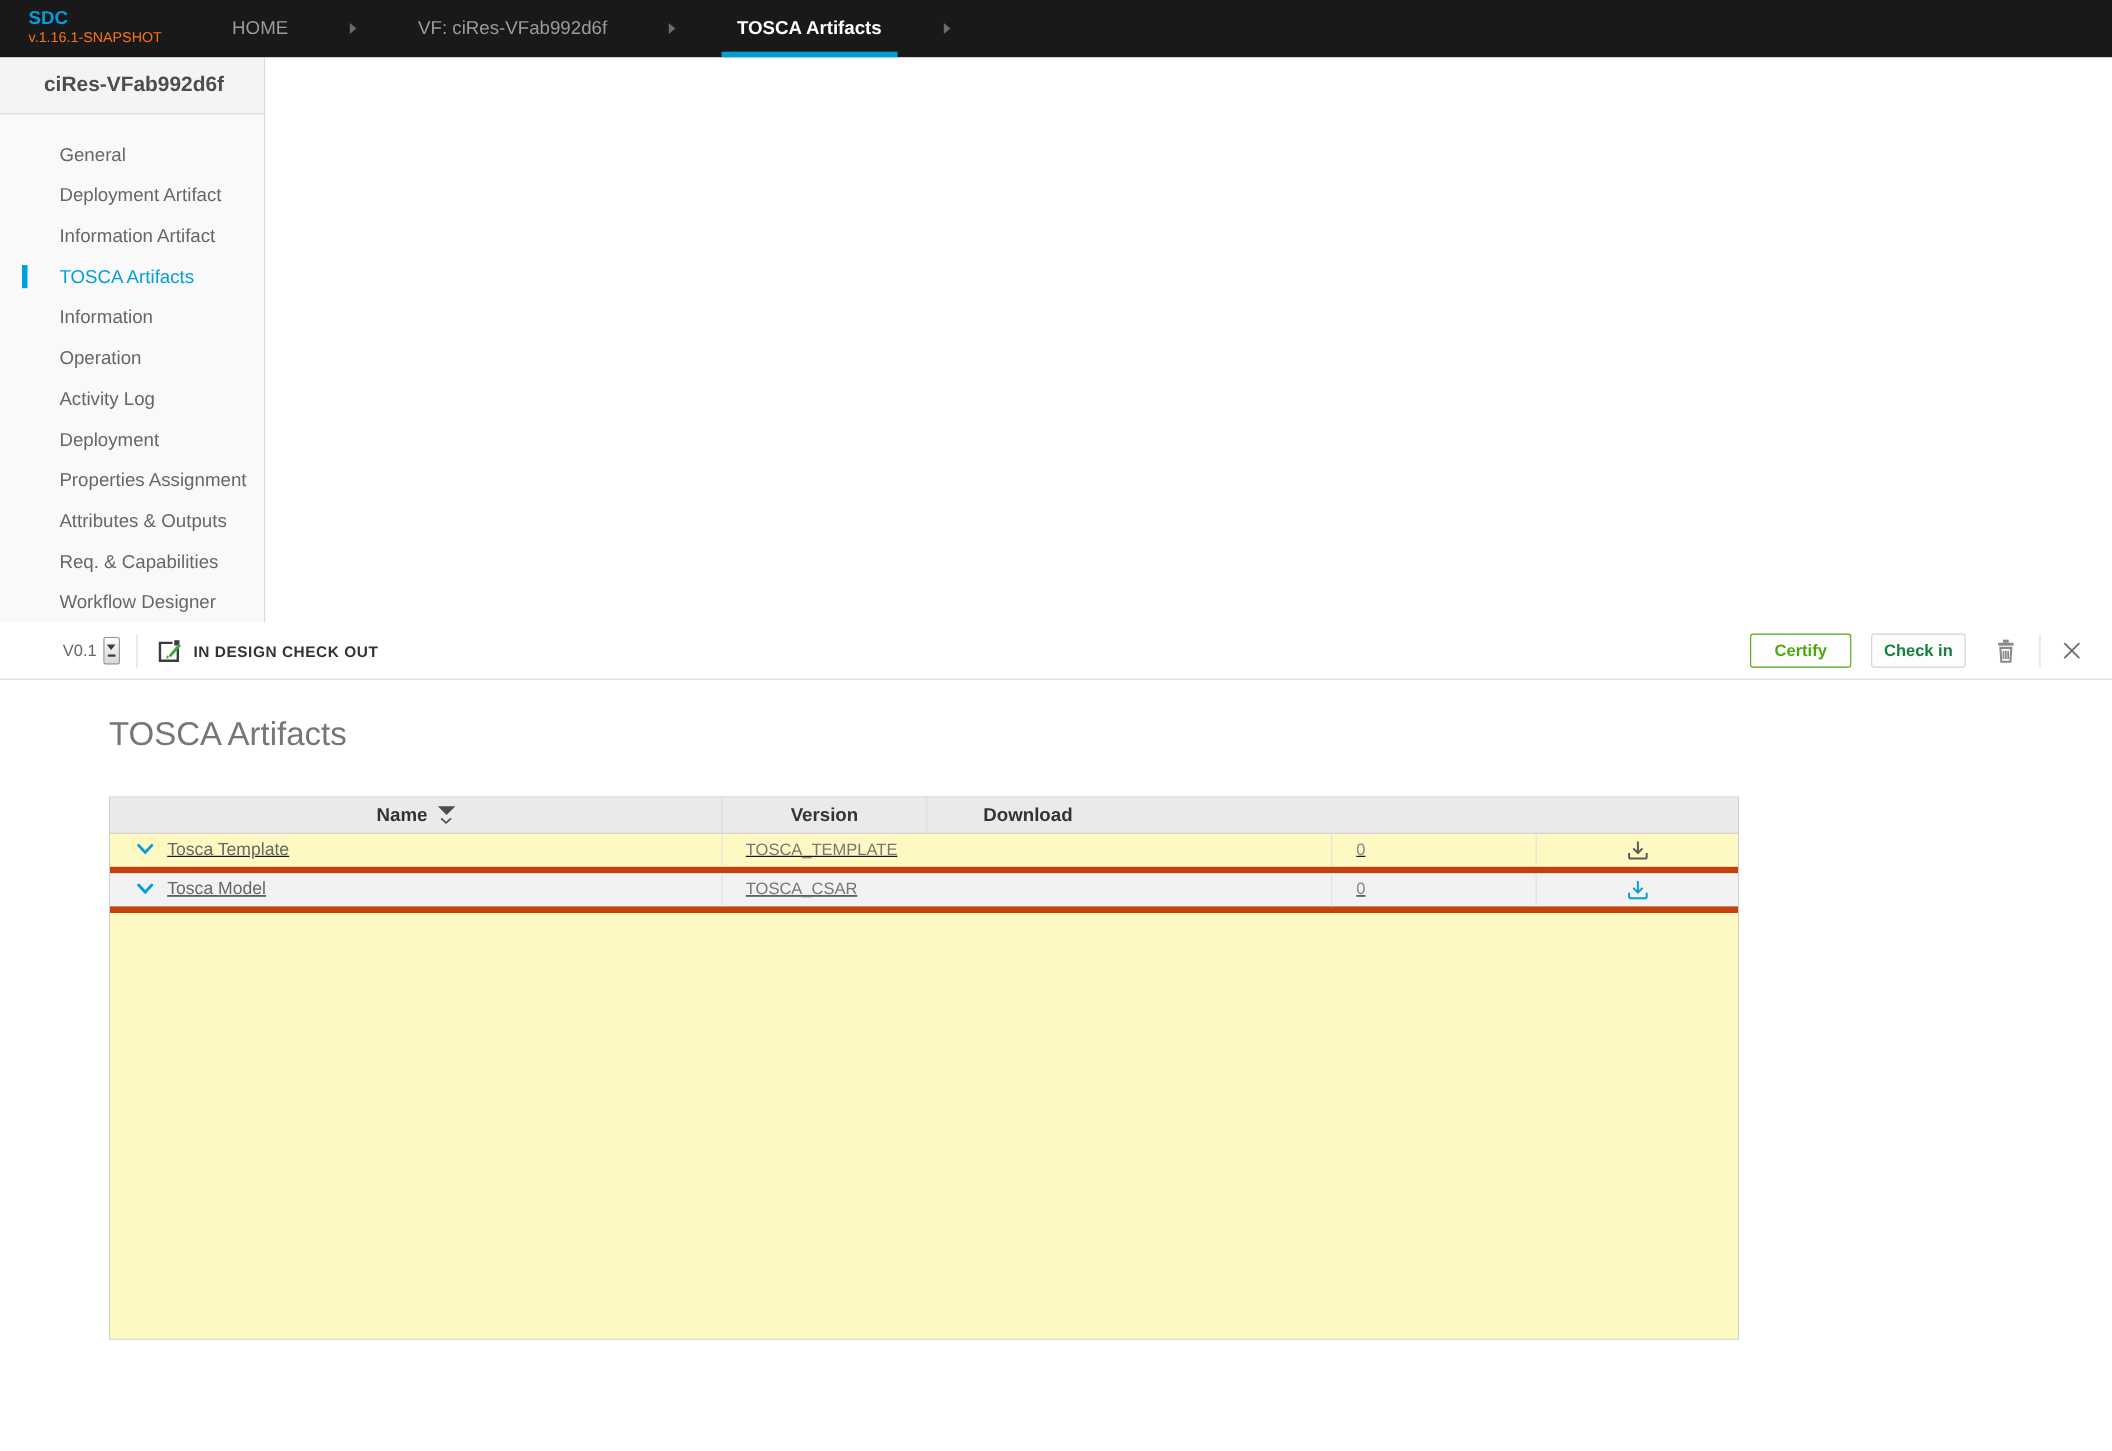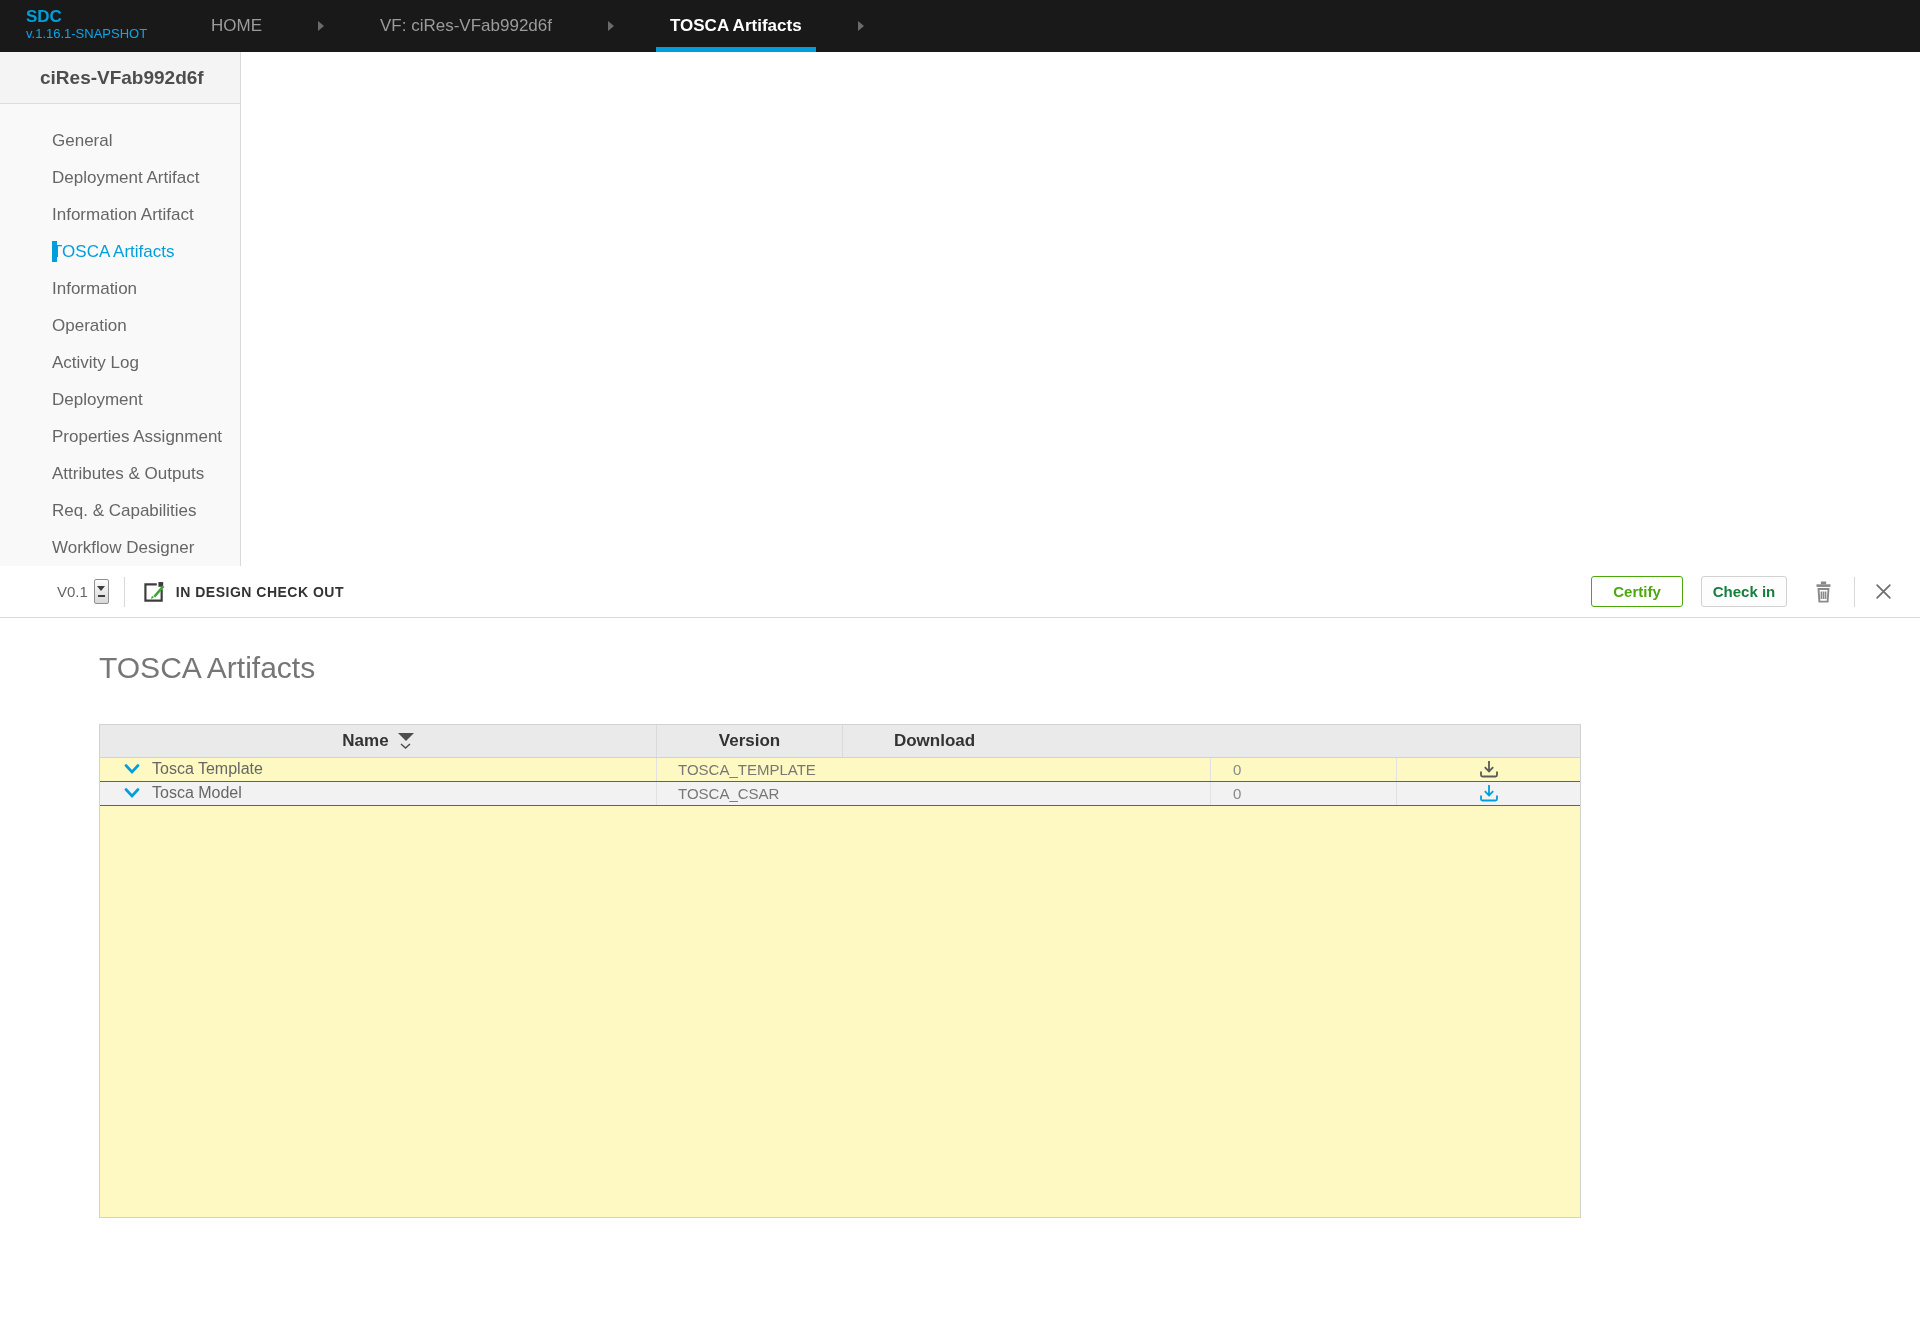--- a/index.html
+++ b/index.html
@@ -10,7 +10,7 @@
   .topbar { position:relative; height:52px; background:#191919; display:flex; align-items:stretch; }
   .logo { padding:8px 0 0 26px; width:200px; }
   .logo-title { color:#009fdb; font-size:17px; font-weight:bold; line-height:18px; }
-  .logo-version { color:#0ea5e9; font-size:13px; line-height:15px; }
+  .logo-version { color:#f97316; font-size:13px; line-height:15px; }
   .tabs { display:flex; align-items:stretch; margin-left:-3px;gap:28px; }
   .tab { position:relative; display:flex; align-items:center; padding:0 14px; font-size:17px;
          color:#9b9b9b; cursor:pointer; }

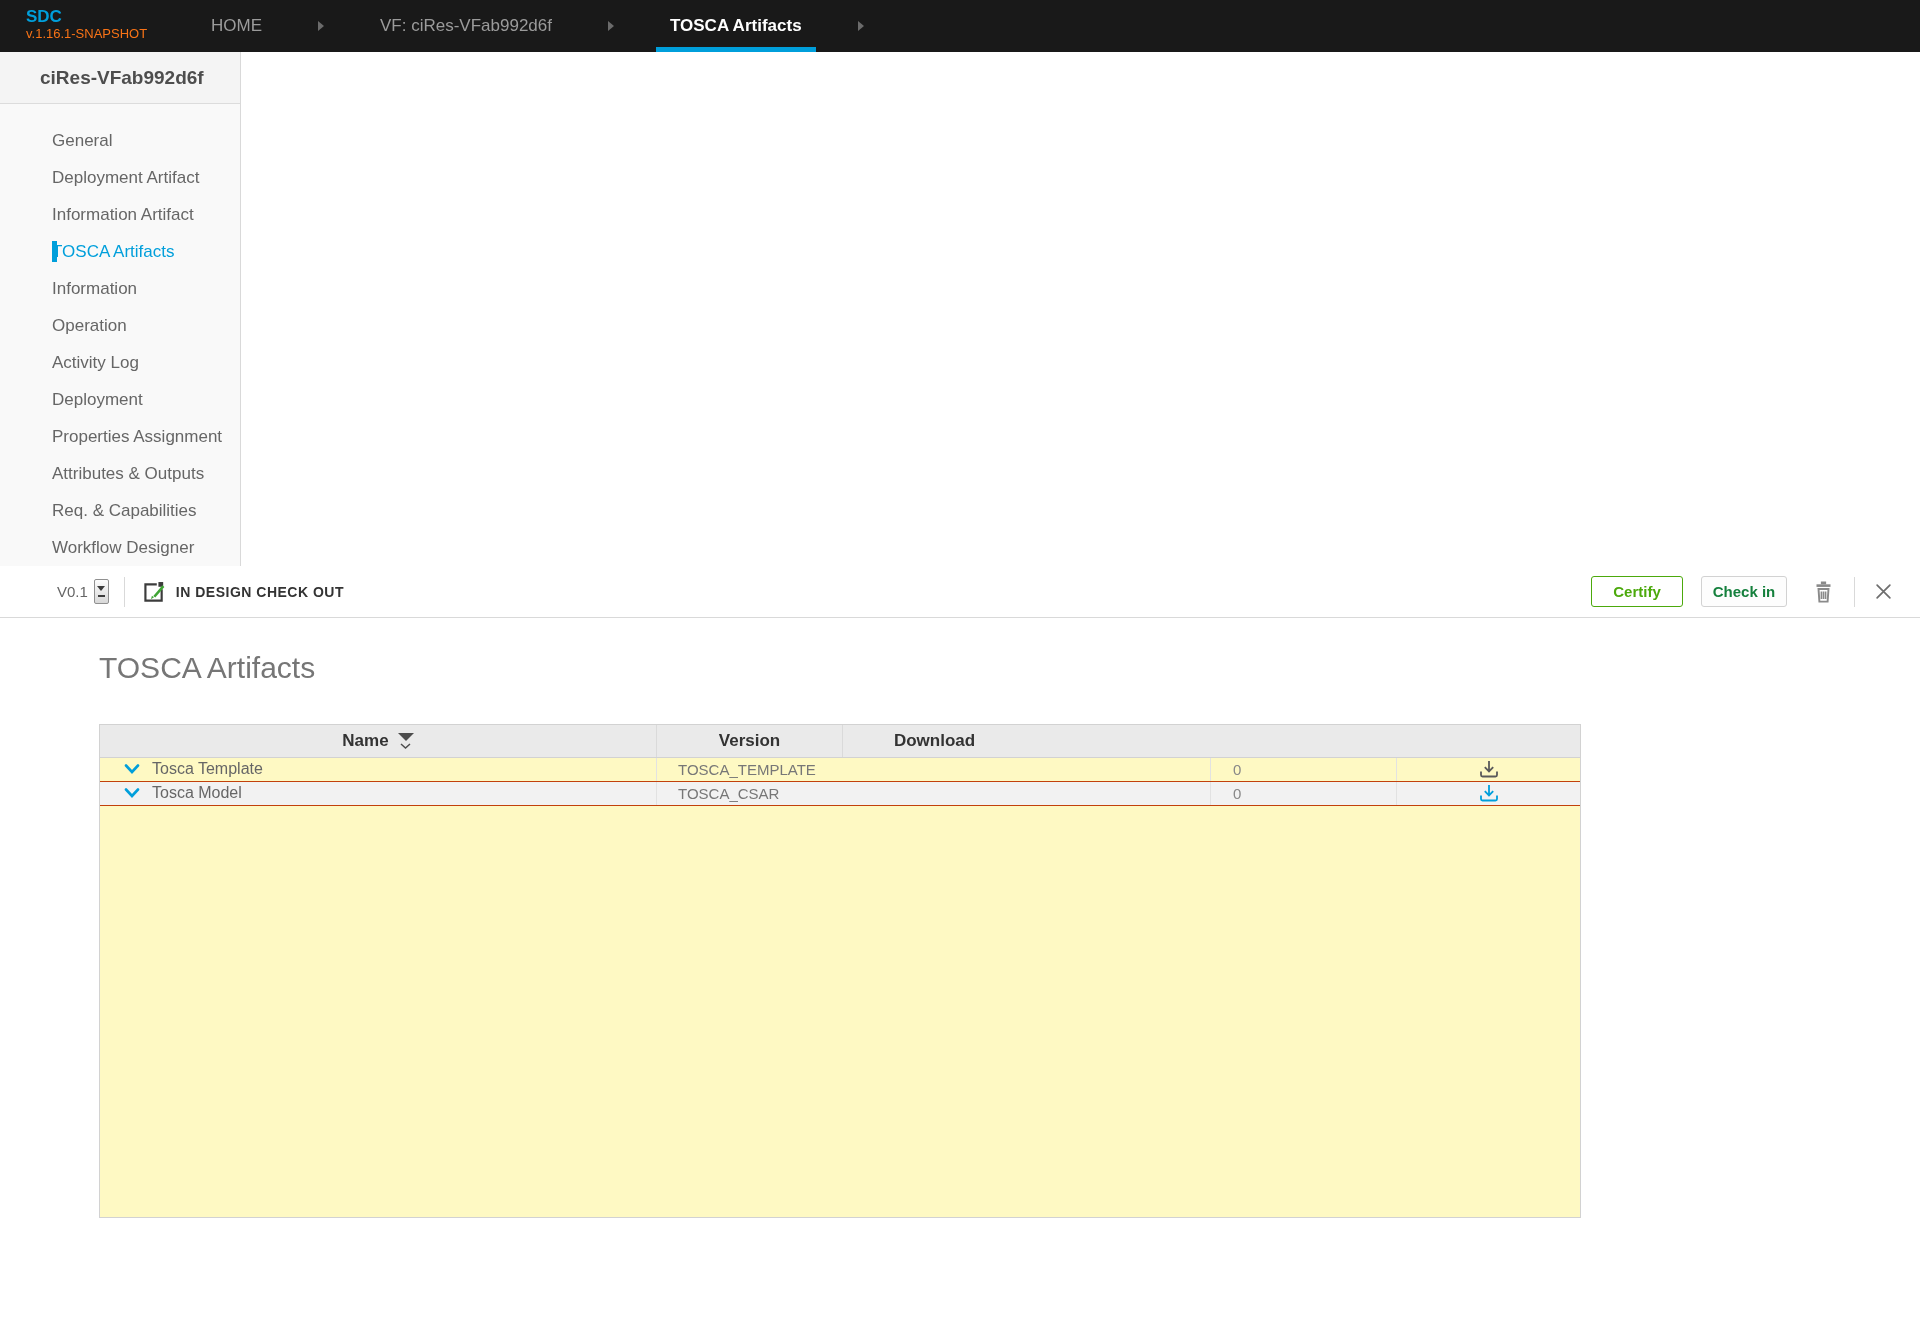--- a/index.html
+++ b/index.html
@@ -28,7 +28,7 @@
                     line-height:52px; padding-left:40px; font-size:19px; font-weight:bold; color:#4d4d4d; }
   .menu { padding-top:18px; }
   .menu-item { position:relative; height:37px; display:flex; align-items:center;
-               padding-left:20px; font-size:17px; color:#666; cursor:pointer;margin-left:32px; }
+               padding-left:54px; font-size:17px; color:#666; cursor:pointer; }
   .menu-item.active { color:#009fdb; }
   .menu-item.active .active-bar { position:absolute; left:20px; top:8px; width:5px; height:21px; background:#009fdb; }
 

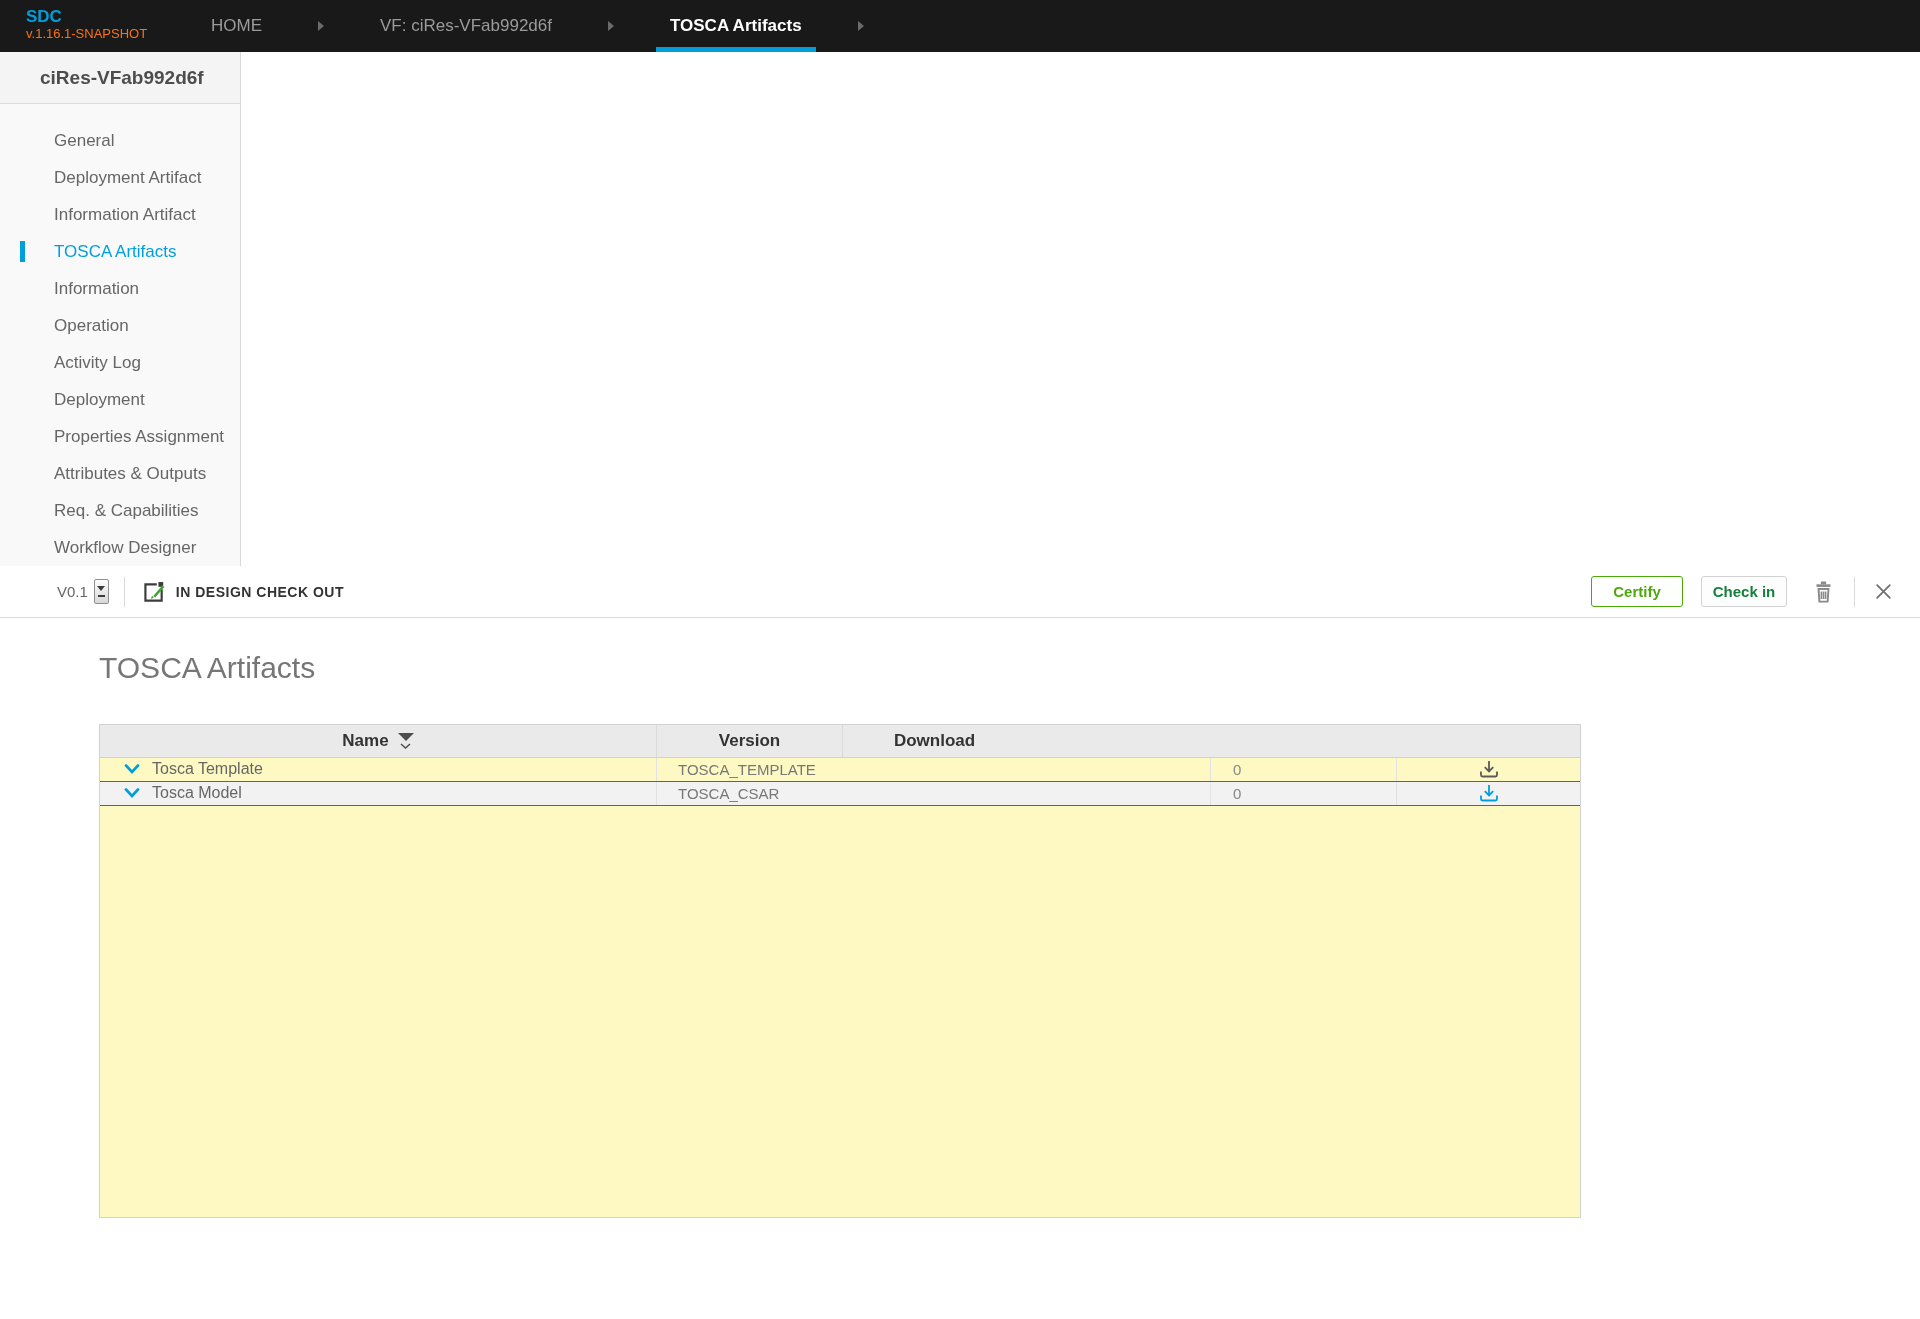--- a/index.html
+++ b/index.html
@@ -72,7 +72,7 @@
   .sort-icon { display:flex; flex-direction:column; align-items:center; margin-left:9px; margin-top:2px; }
   .sort-icon .trap { width:6px; height:0; border-left:8px solid transparent; border-right:8px solid transparent;
                      border-top:8px solid #4d4d4d; }
-  .data-row { height:24px; border-bottom:1px solid #c2410c; }
+  .data-row { height:36px; border-bottom:6px solid #c2410c;text-decoration:underline; }
   .data-row.alt { background:#f2f2f2; }
   .td { display:flex; align-items:center; border-right:1px solid #e2e2e2; overflow:hidden; }
   .td:last-child { border-right:none; }

